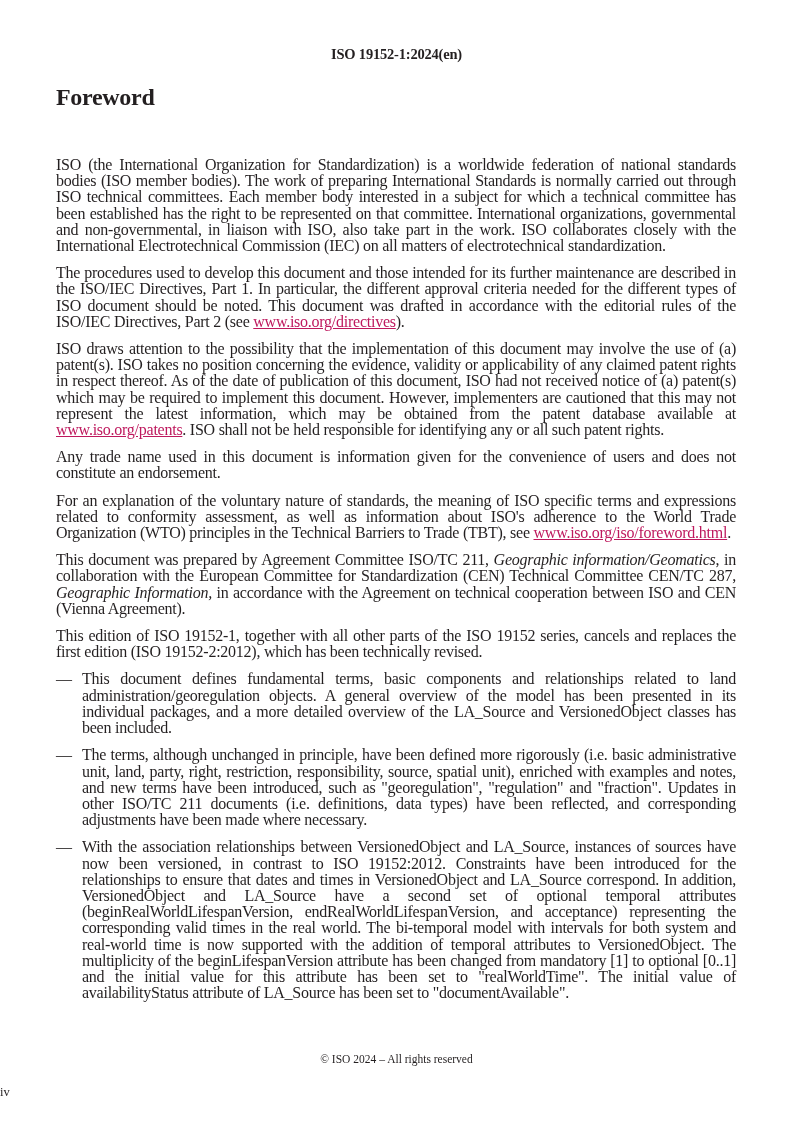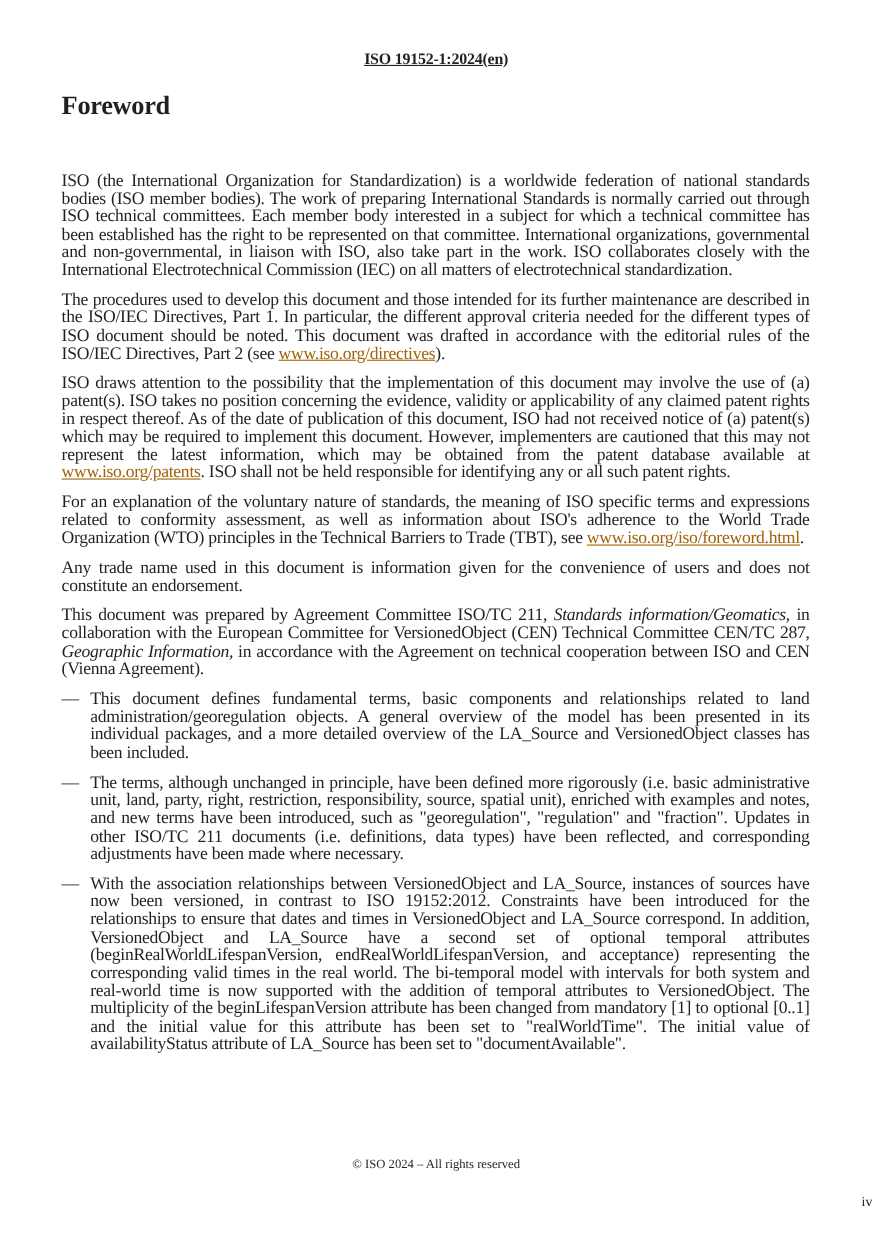--- a/index.html
+++ b/index.html
@@ -10,7 +10,7 @@
   }
   .header {
     position: absolute; top: 46px; left: 0; width: 793px; text-align: center;
-    font-weight: bold; font-size: 14.5px; letter-spacing: -0.2px; text-decoration: underline;
+    font-weight: bold; font-size: 14.5px; letter-spacing: -0.2px;
   }
   .title {
     position: absolute; top: 84px; left: 56px; margin: 0;

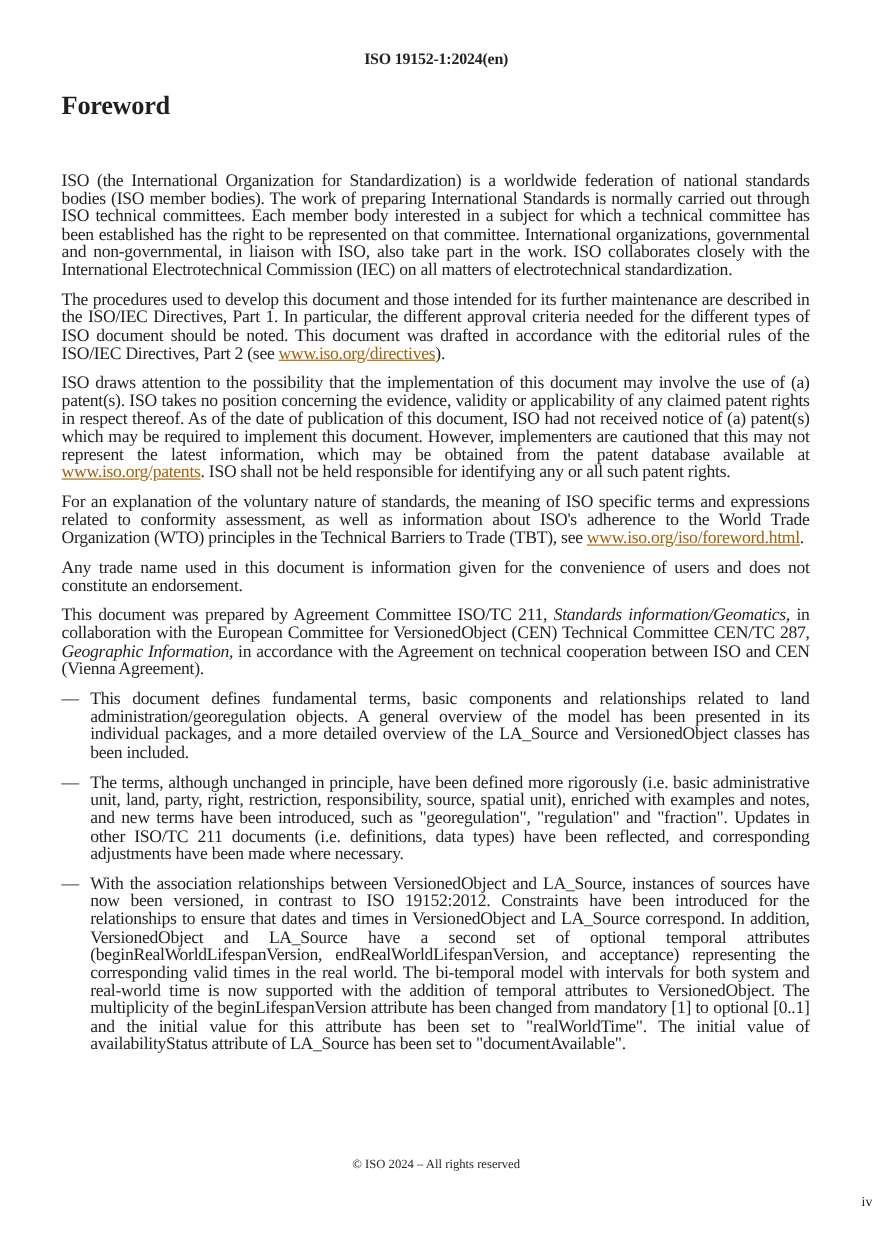--- a/index.html
+++ b/index.html
@@ -21,7 +21,7 @@
     font-size: 16px; line-height: 16.2px; letter-spacing: -0.25px;
   }
   .content p { margin: 0 0 11px 0; text-align: justify; }
-  .content a { color: #a16207; text-decoration: underline; }
+  .content a { color: #be185d; text-decoration: underline; }
   ul.changes { list-style: none; margin: 0; padding: 0; }
   ul.changes li { position: relative; padding-left: 26px; margin: 0 0 11px 0; text-align: justify; }
   ul.changes li .dash { position: absolute; left: 0; top: 0; }

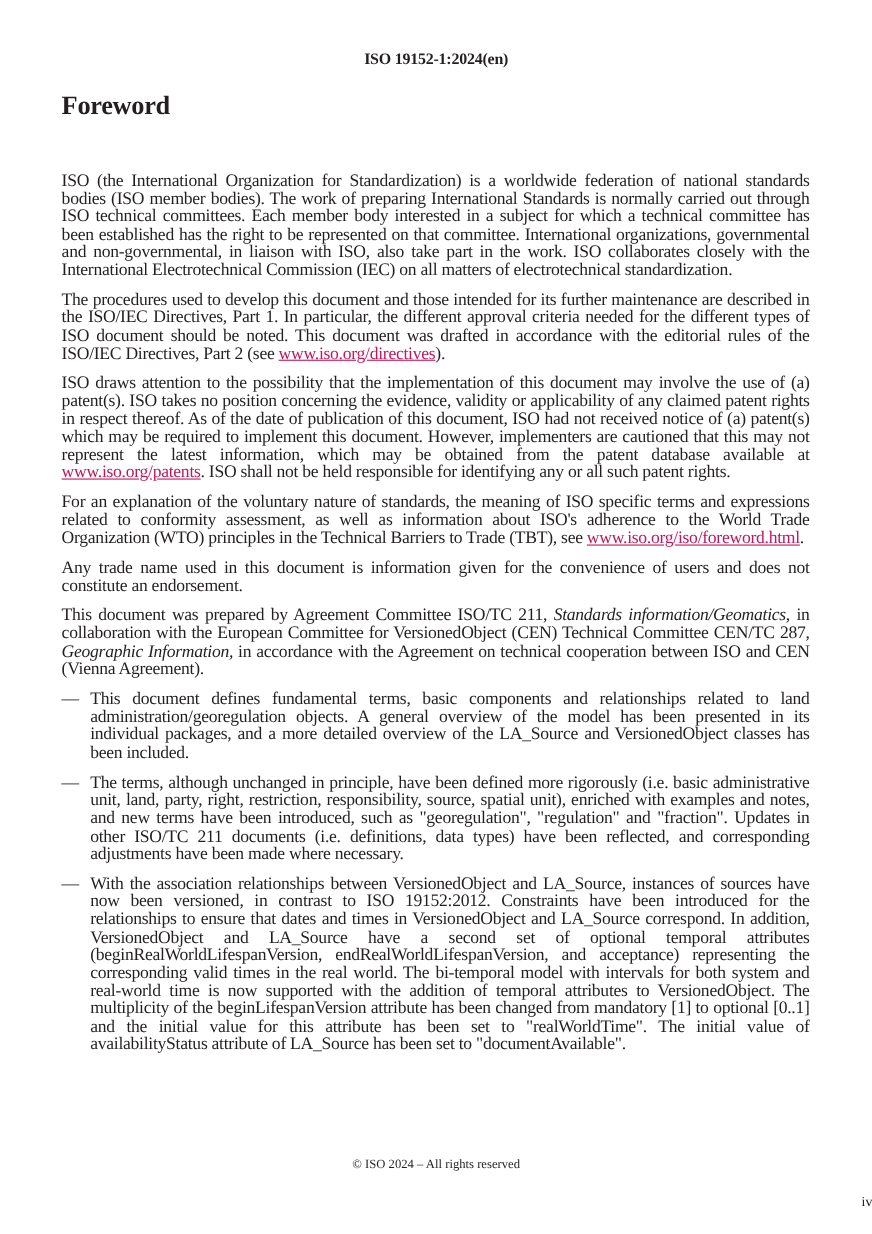--- a/index.html
+++ b/index.html
@@ -48,9 +48,9 @@
 
   <p><span>ISO draws attention to the possibility that the implementation of this document may involve the use of (a) patent(s). ISO takes no position concerning the evidence, validity or applicability of any claimed patent rights in respect thereof. As of the date of publication of this document, ISO had not received notice of (a) patent(s) which may be required to implement this document. However, implementers are cautioned that this may not represent the latest information, which may be obtained from the patent database available at </span><a>www.iso.org/patents</a><span>. ISO shall not be held responsible for identifying any or all such patent rights.</span></p>
 
+  <p>Any trade name used in this document is information given for the convenience of users and does not constitute an endorsement.</p>
+
   <p><span>For an explanation of the voluntary nature of standards, the meaning of ISO specific terms and expressions related to conformity assessment, as well as information about ISO's adherence to the World Trade Organization (WTO) principles in the Technical Barriers to Trade (TBT), see </span><a>www.iso.org/iso/foreword.html</a><span>.</span></p>
-
-  <p>Any trade name used in this document is information given for the convenience of users and does not constitute an endorsement.</p>
 
   <p><span>This document was prepared by Agreement Committee ISO/TC 211, </span><i>Standards information/Geomatics</i><span>, in collaboration with the European Committee for VersionedObject (CEN) Technical Committee CEN/TC 287, </span><i>Geographic Information,</i><span> in accordance with the Agreement on technical cooperation between ISO and CEN (Vienna Agreement).</span></p>
 

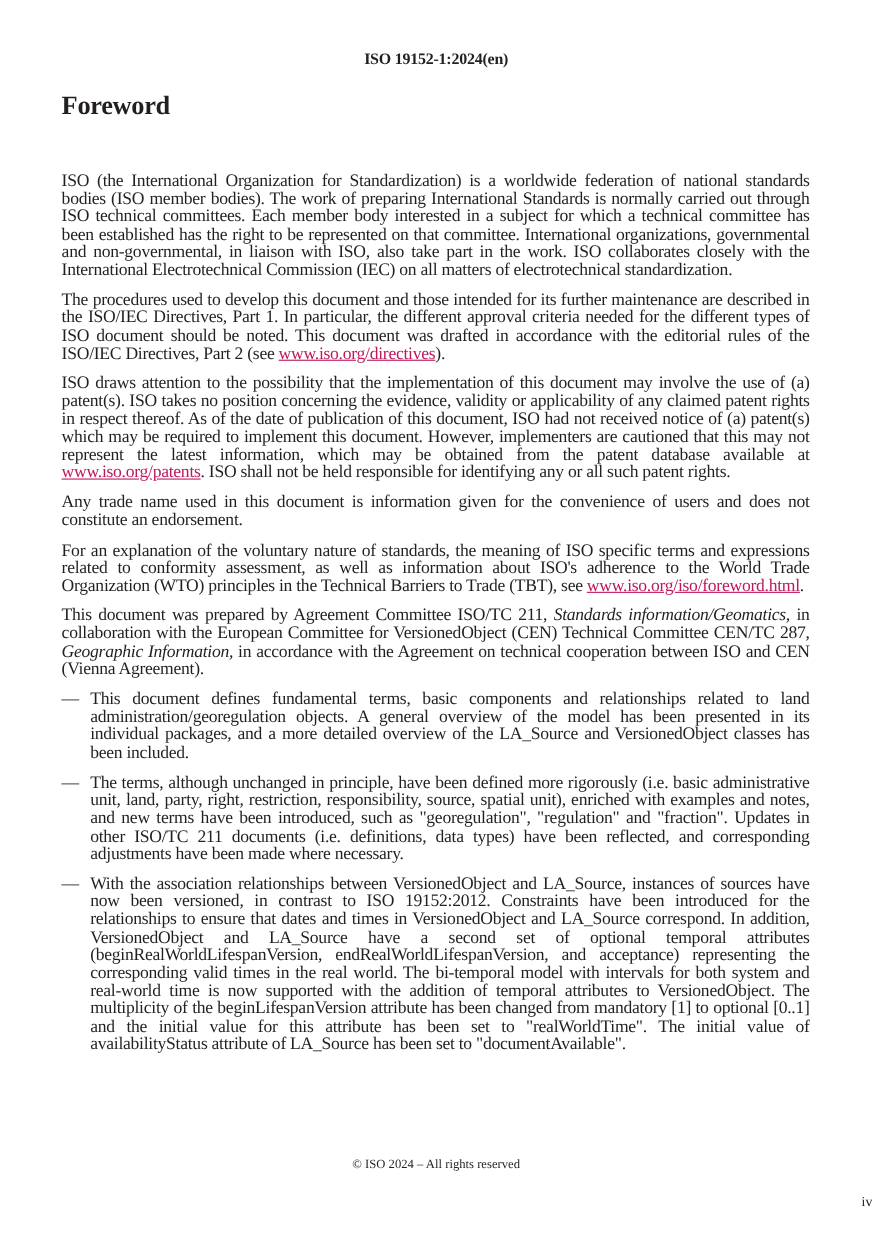--- a/index.html
+++ b/index.html
@@ -52,7 +52,7 @@
 
   <p><span>For an explanation of the voluntary nature of standards, the meaning of ISO specific terms and expressions related to conformity assessment, as well as information about ISO's adherence to the World Trade Organization (WTO) principles in the Technical Barriers to Trade (TBT), see </span><a>www.iso.org/iso/foreword.html</a><span>.</span></p>
 
-  <p><span>This document was prepared by Agreement Committee ISO/TC 211, </span><i>Standards information/Geomatics</i><span>, in collaboration with the European Committee for VersionedObject (CEN) Technical Committee CEN/TC 287, </span><i>Geographic Information,</i><span> in accordance with the Agreement on technical cooperation between ISO and CEN (Vienna Agreement).</span></p>
+  <p><span>This document was prepared by Agreement Committee ISO/TC 211, </span><i>Geographic information/Geomatics</i><span>, in collaboration with the European Committee for VersionedObject (CEN) Technical Committee CEN/TC 287, </span><i>Geographic Information,</i><span> in accordance with the Agreement on technical cooperation between ISO and CEN (Vienna Agreement).</span></p>
 
 
 

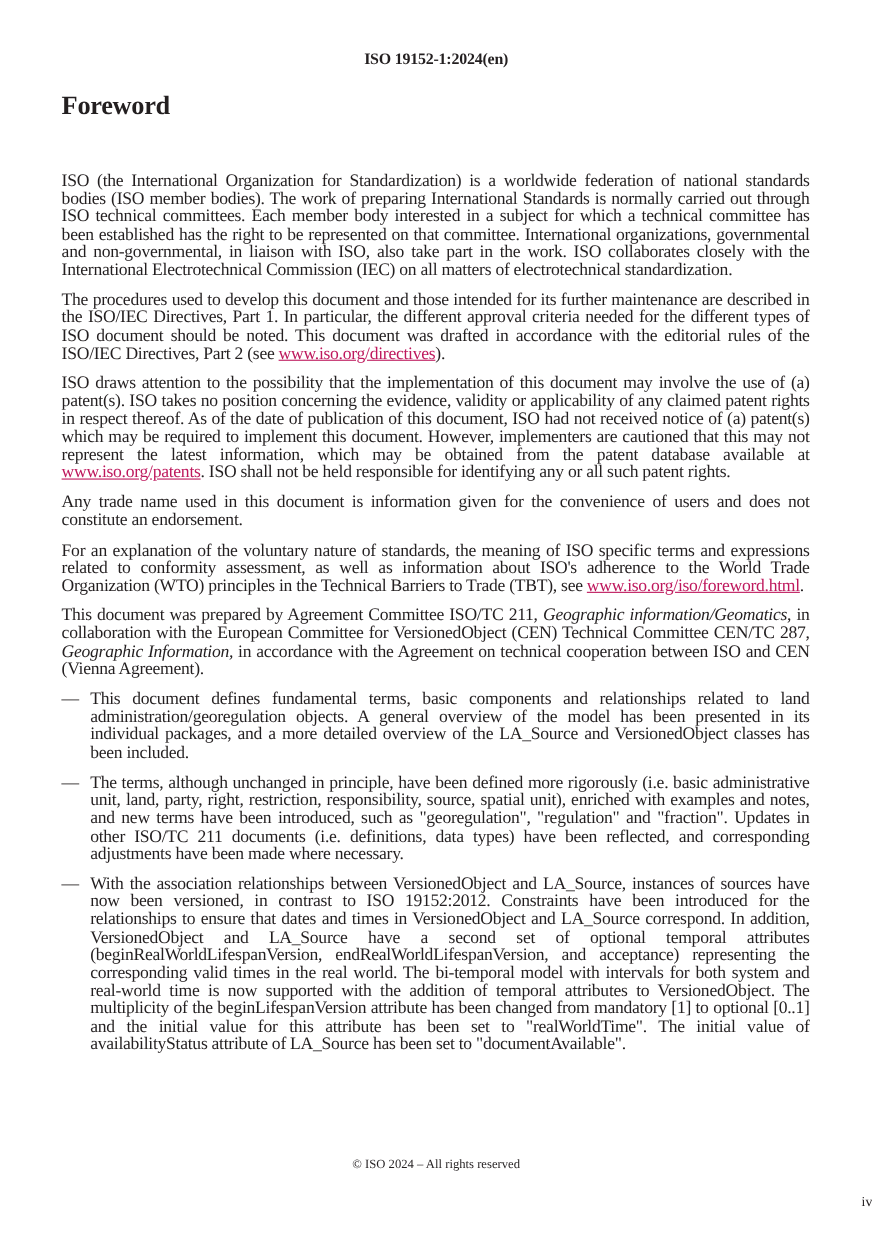--- a/index.html
+++ b/index.html
@@ -52,7 +52,7 @@
 
   <p><span>For an explanation of the voluntary nature of standards, the meaning of ISO specific terms and expressions related to conformity assessment, as well as information about ISO's adherence to the World Trade Organization (WTO) principles in the Technical Barriers to Trade (TBT), see </span><a>www.iso.org/iso/foreword.html</a><span>.</span></p>
 
-  <p><span>This document was prepared by Agreement Committee ISO/TC 211, </span><i>Geographic information/Geomatics</i><span>, in collaboration with the European Committee for VersionedObject (CEN) Technical Committee CEN/TC 287, </span><i>Geographic Information,</i><span> in accordance with the Agreement on technical cooperation between ISO and CEN (Vienna Agreement).</span></p>
+  <p><span>This document was prepared by Agreement Committee ISO/TC 211, </span><i>Geographic information/Geomatics</i><span>, in collaboration with the European Committee for Standardization (CEN) Technical Committee CEN/TC 287, </span><i>Geographic Information,</i><span> in accordance with the Agreement on technical cooperation between ISO and CEN (Vienna Agreement).</span></p>
 
 
 

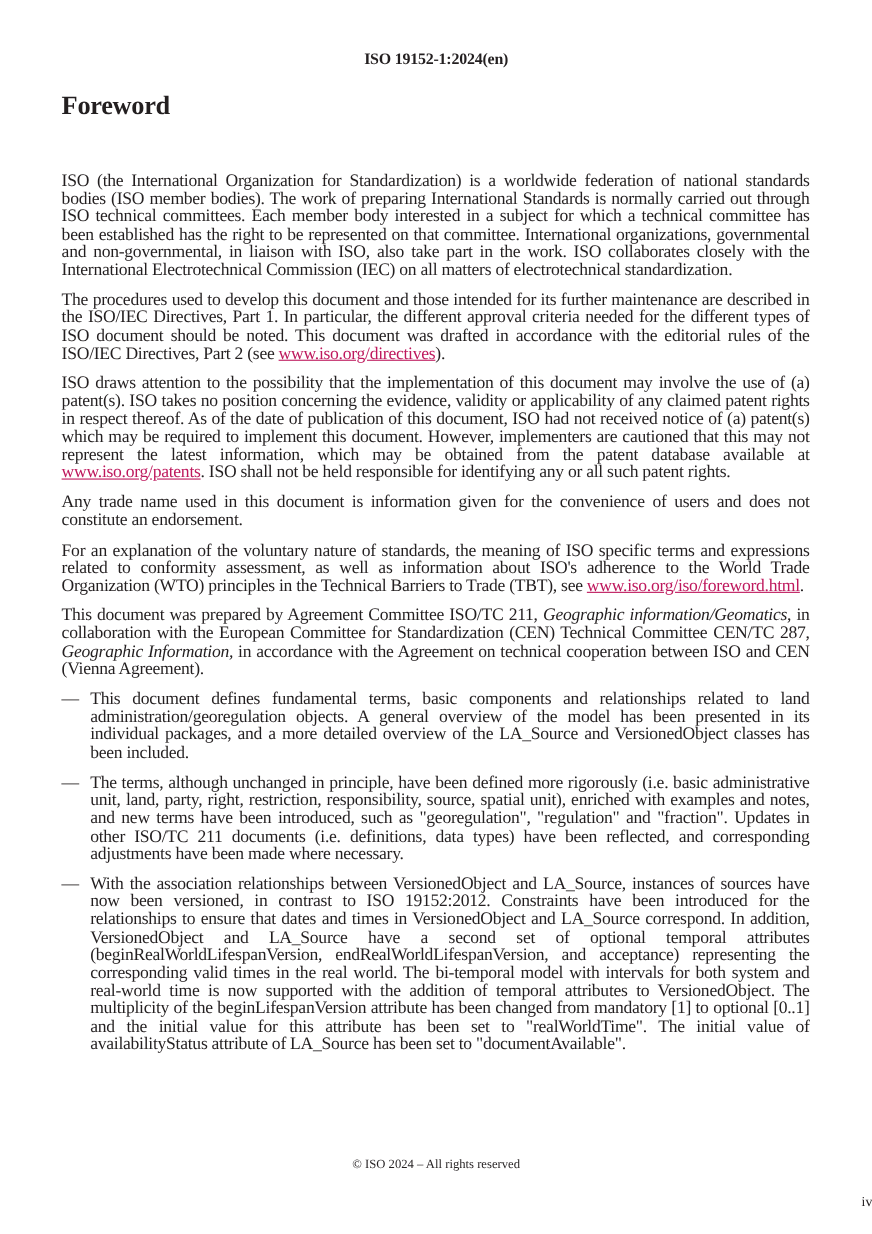--- a/index.html
+++ b/index.html
@@ -54,6 +54,7 @@
 
   <p><span>This document was prepared by Agreement Committee ISO/TC 211, </span><i>Geographic information/Geomatics</i><span>, in collaboration with the European Committee for Standardization (CEN) Technical Committee CEN/TC 287, </span><i>Geographic Information,</i><span> in accordance with the Agreement on technical cooperation between ISO and CEN (Vienna Agreement).</span></p>
 
+  <p>This edition of ISO 19152-1, together with all other parts of the ISO 19152 series, cancels and replaces the first edition (ISO 19152-2:2012), which has been technically revised.</p>
 
 
   <ul class="changes">

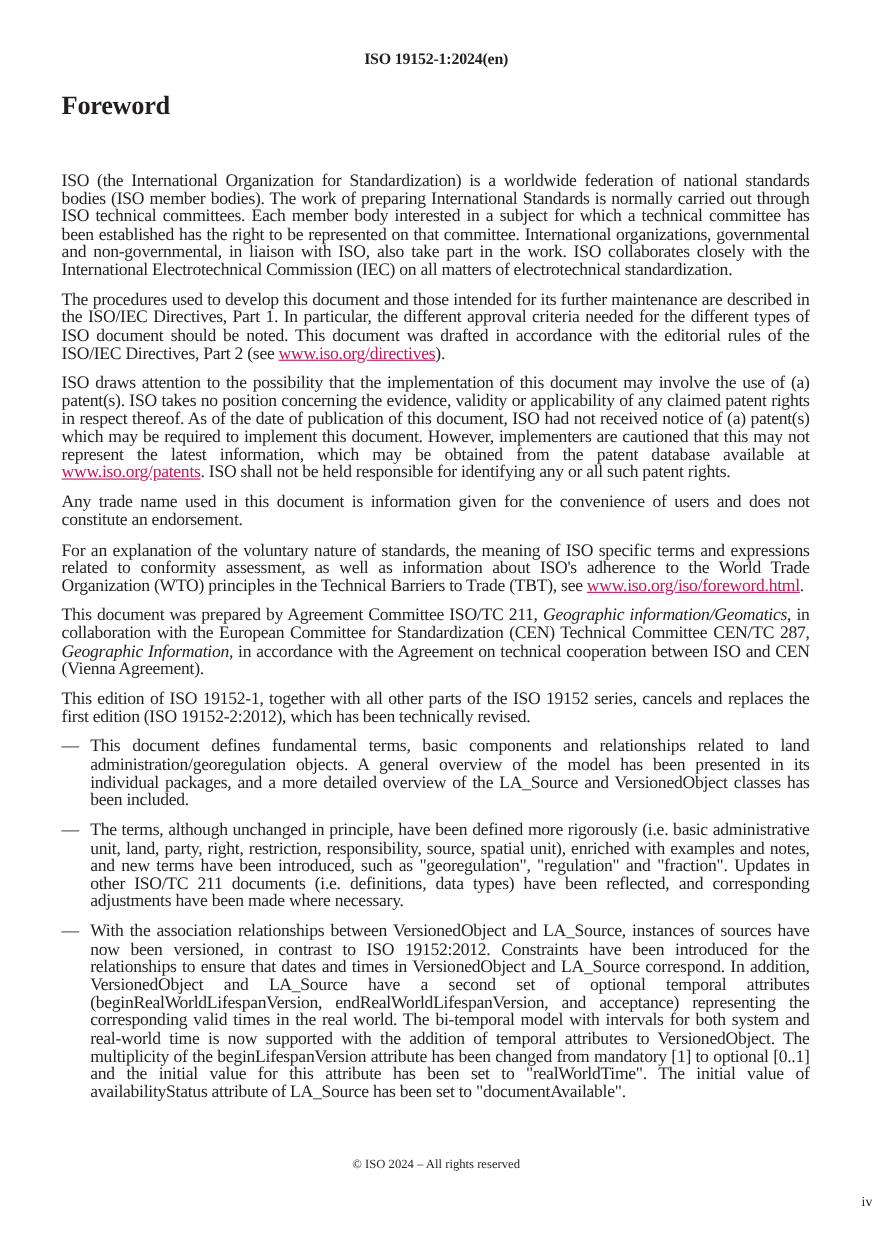--- a/index.html
+++ b/index.html
@@ -30,7 +30,7 @@
     font-size: 11.5px;
   }
   .pagenum {
-    position: absolute; top: 1085px; left: 0; width: 793px; text-align: right;
+    position: absolute; top: 1085px; left: 0; width: 793px; text-align: left;
     font-size: 12.5px;
   }
 </style>

